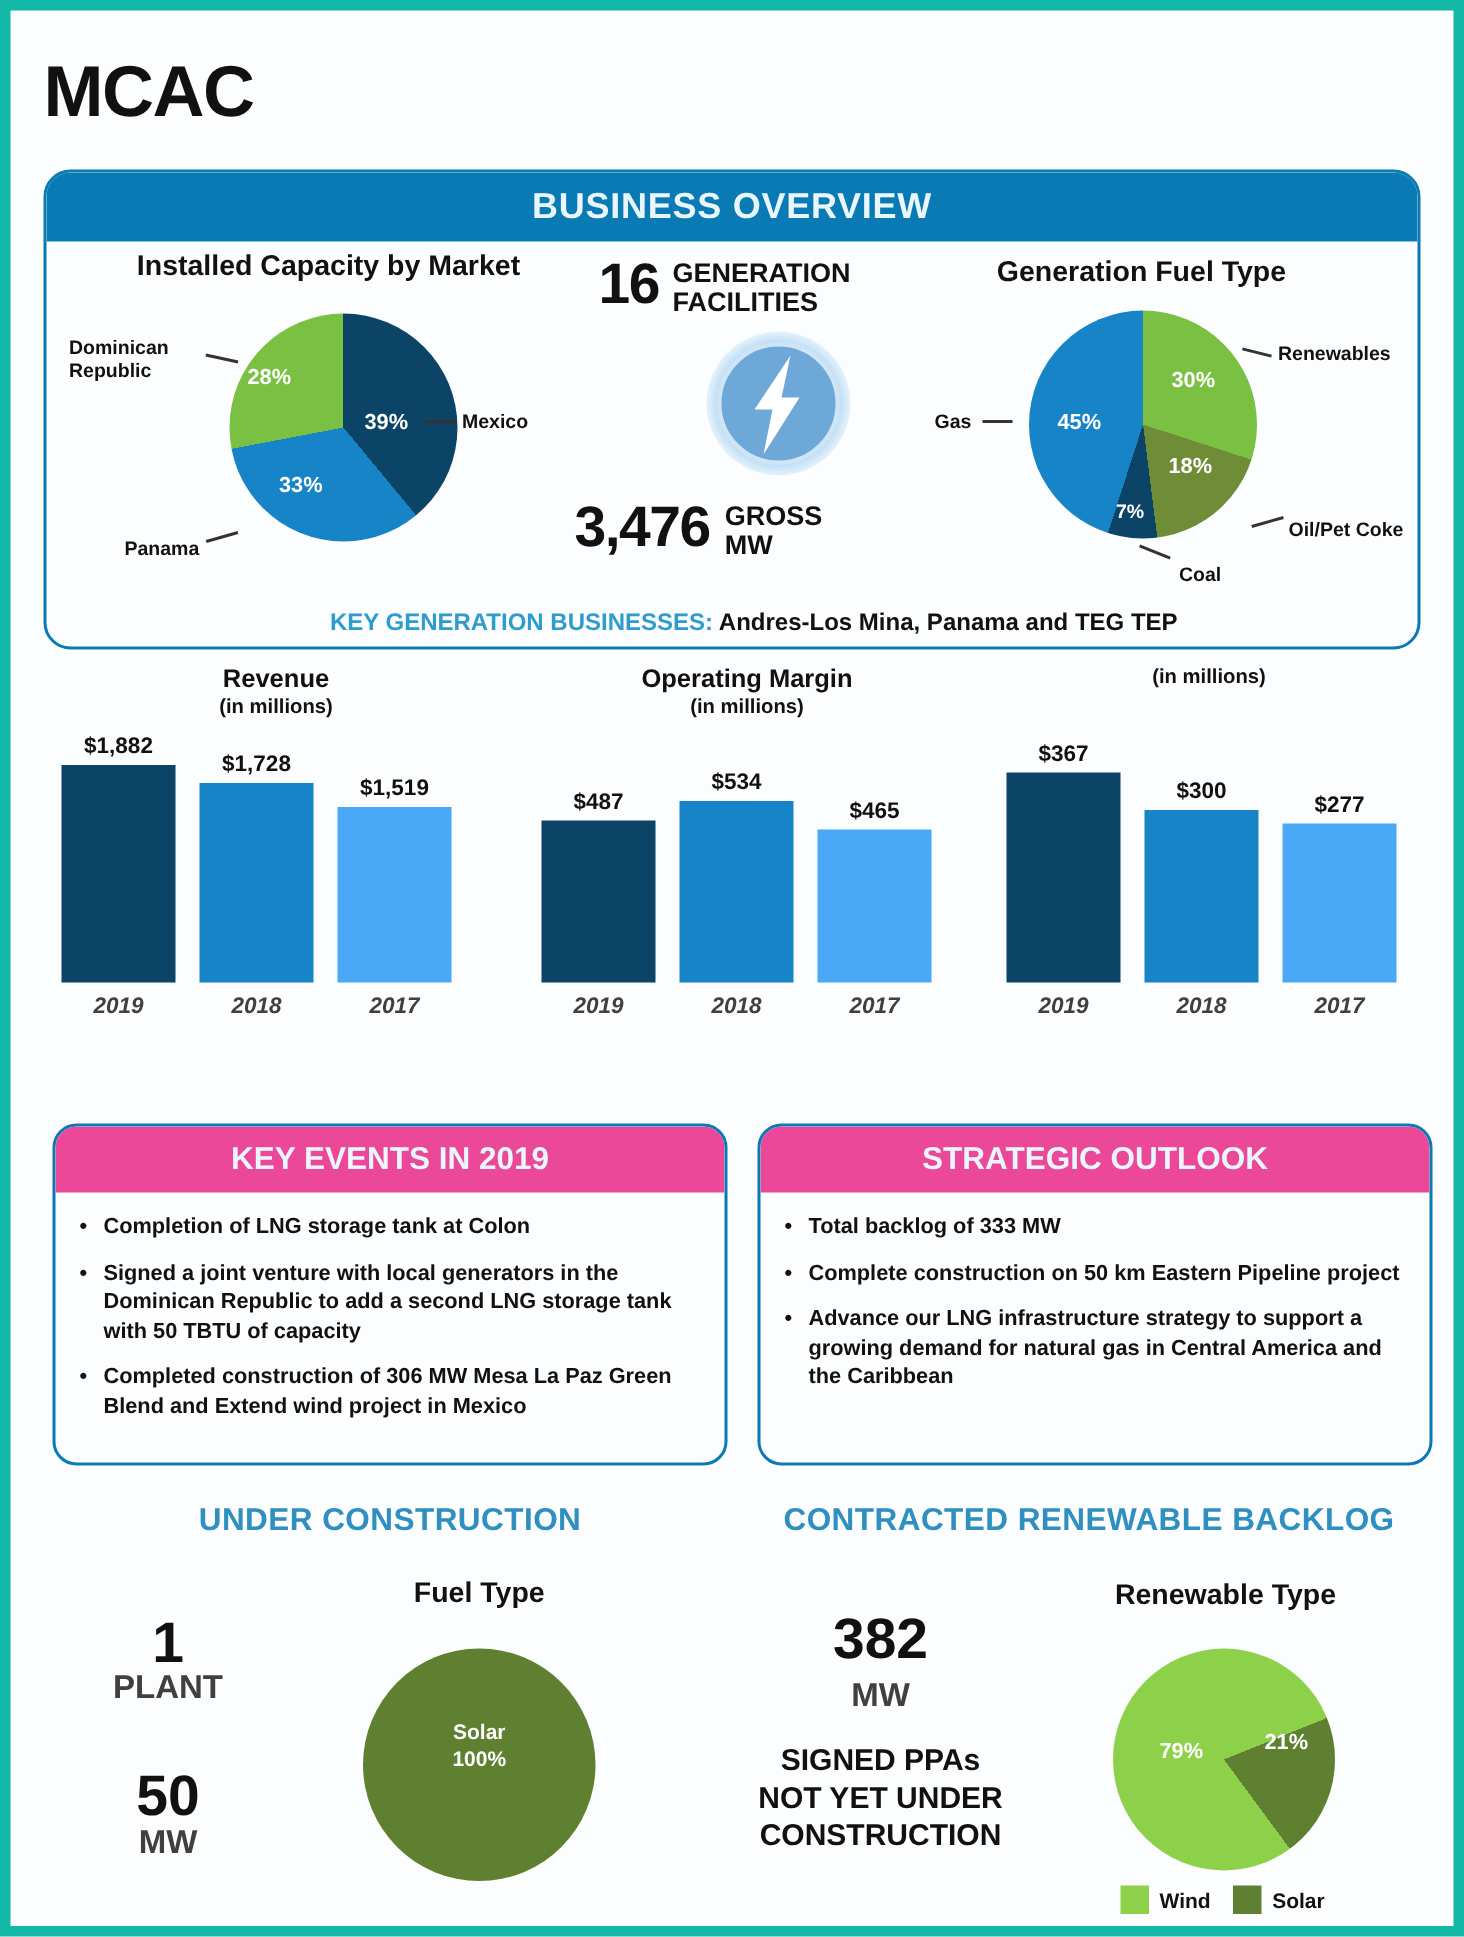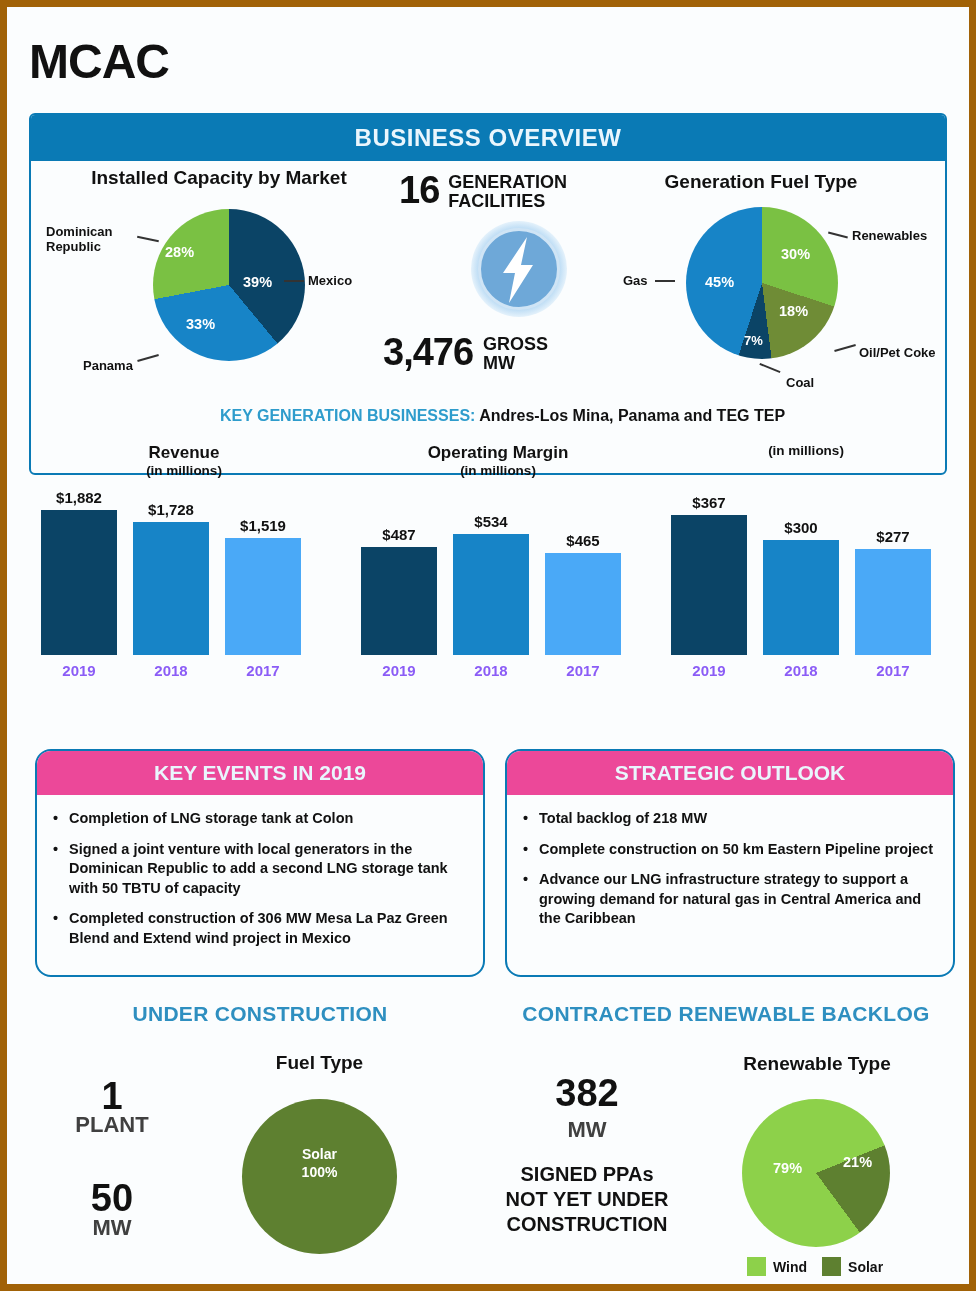--- a/index.html
+++ b/index.html
@@ -11,7 +11,7 @@
   }
   .frame {
     position: absolute; inset: 0;
-    border: 7px solid #a16207;
+    border: 7px solid #14b8a6;
     background: #fbfdfe;
   }
   .page { position: absolute; inset: 0; }

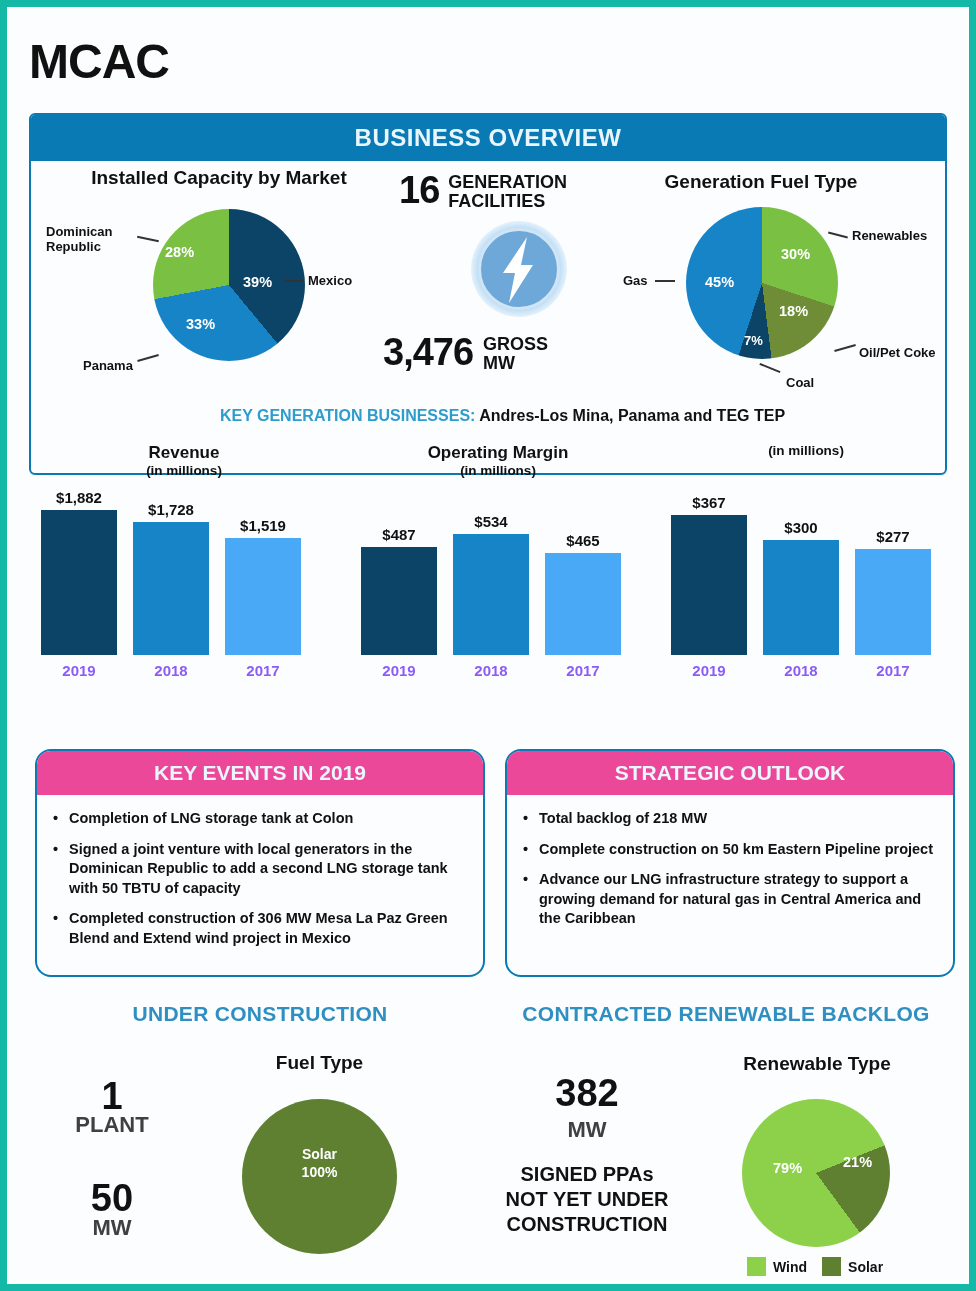--- a/index.html
+++ b/index.html
@@ -33,8 +33,8 @@
 
   
   .bo-panel {
-    position: absolute; left: 22px; top: 106px; right: 22px; height: 362px;
-    border: 2px solid #0a7ab5; border-radius: 6px; background: #fbfdfe;
+    position: absolute; left: 22px; top: 106px; right: 22px; height: 320px;
+    border: 2px solid #0a7ab5; border-radius: 18px; background: #fbfdfe;
     overflow: hidden;
   }
   .bo-head {

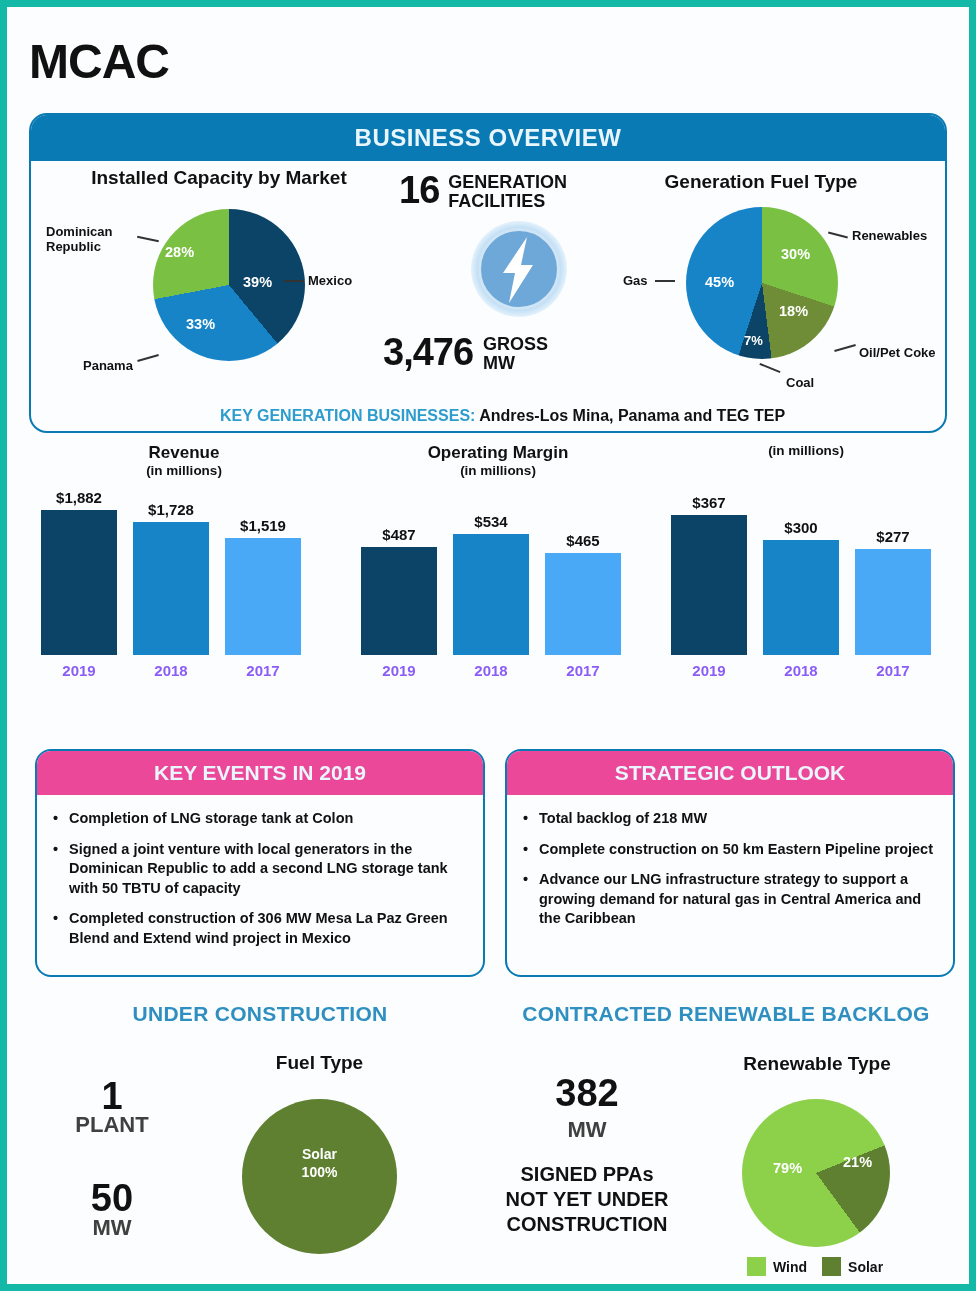--- a/index.html
+++ b/index.html
@@ -99,7 +99,7 @@
   .bar { width: 76px; }
   .baryear {
     position: absolute; top: 100%; left: 0; right: 0; margin-top: 7px;
-    font-size: 15px; font-weight: bold; color: #8b5cf6;
+    font-size: 15px; font-weight: bold; color: #404040; font-style: italic;
   }
 
   

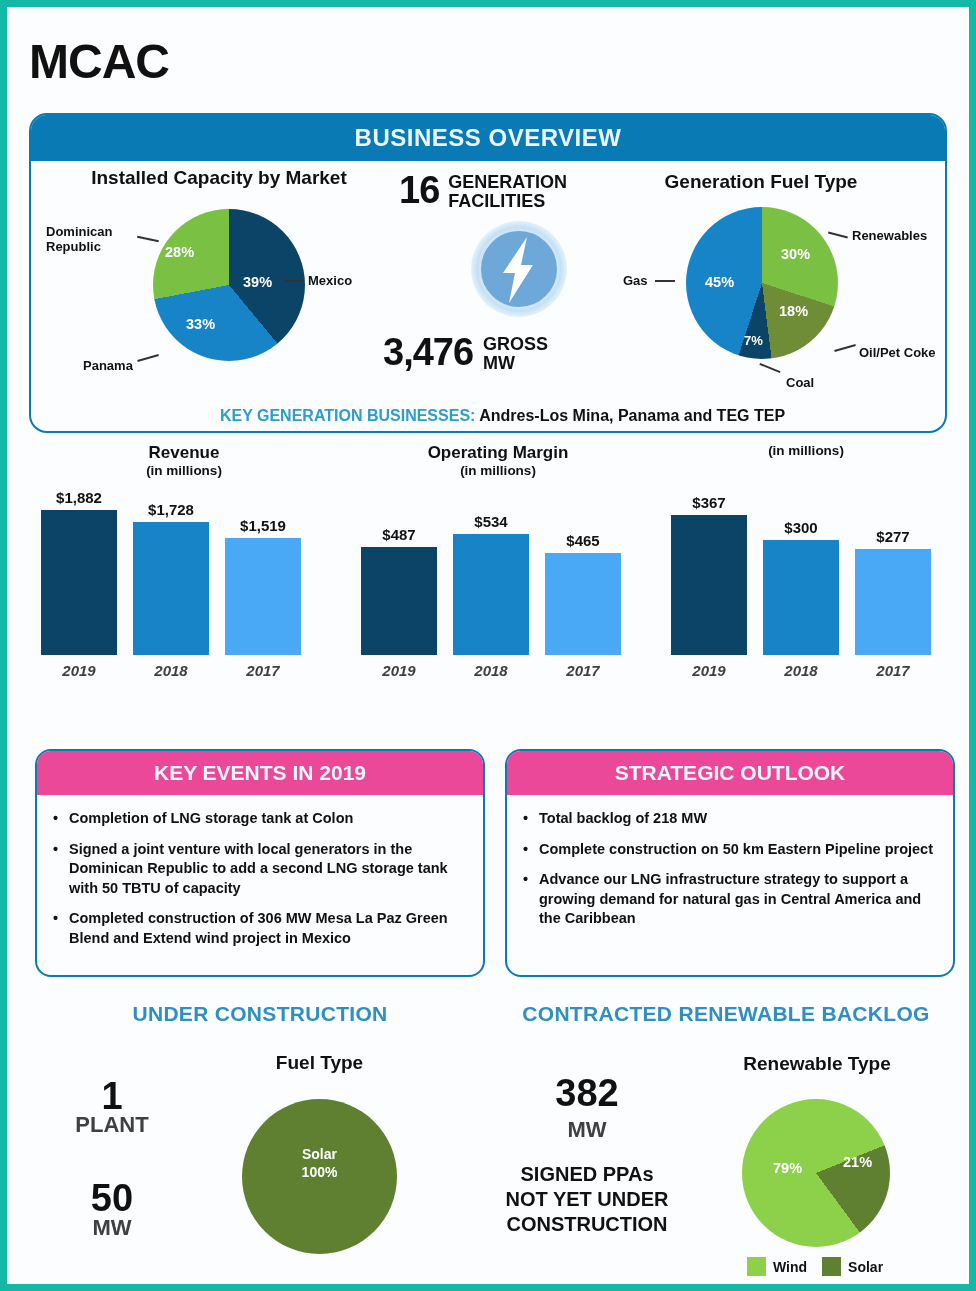--- a/index.html
+++ b/index.html
@@ -320,7 +320,7 @@
     <div class="ib-body">
       <div class="ib-li">
         <span class="ib-bul">•</span>
-        <span>Total backlog of 218 MW</span>
+        <span>Total backlog of 333 MW</span>
       </div>
       <div class="ib-li">
         <span class="ib-bul">•</span>

